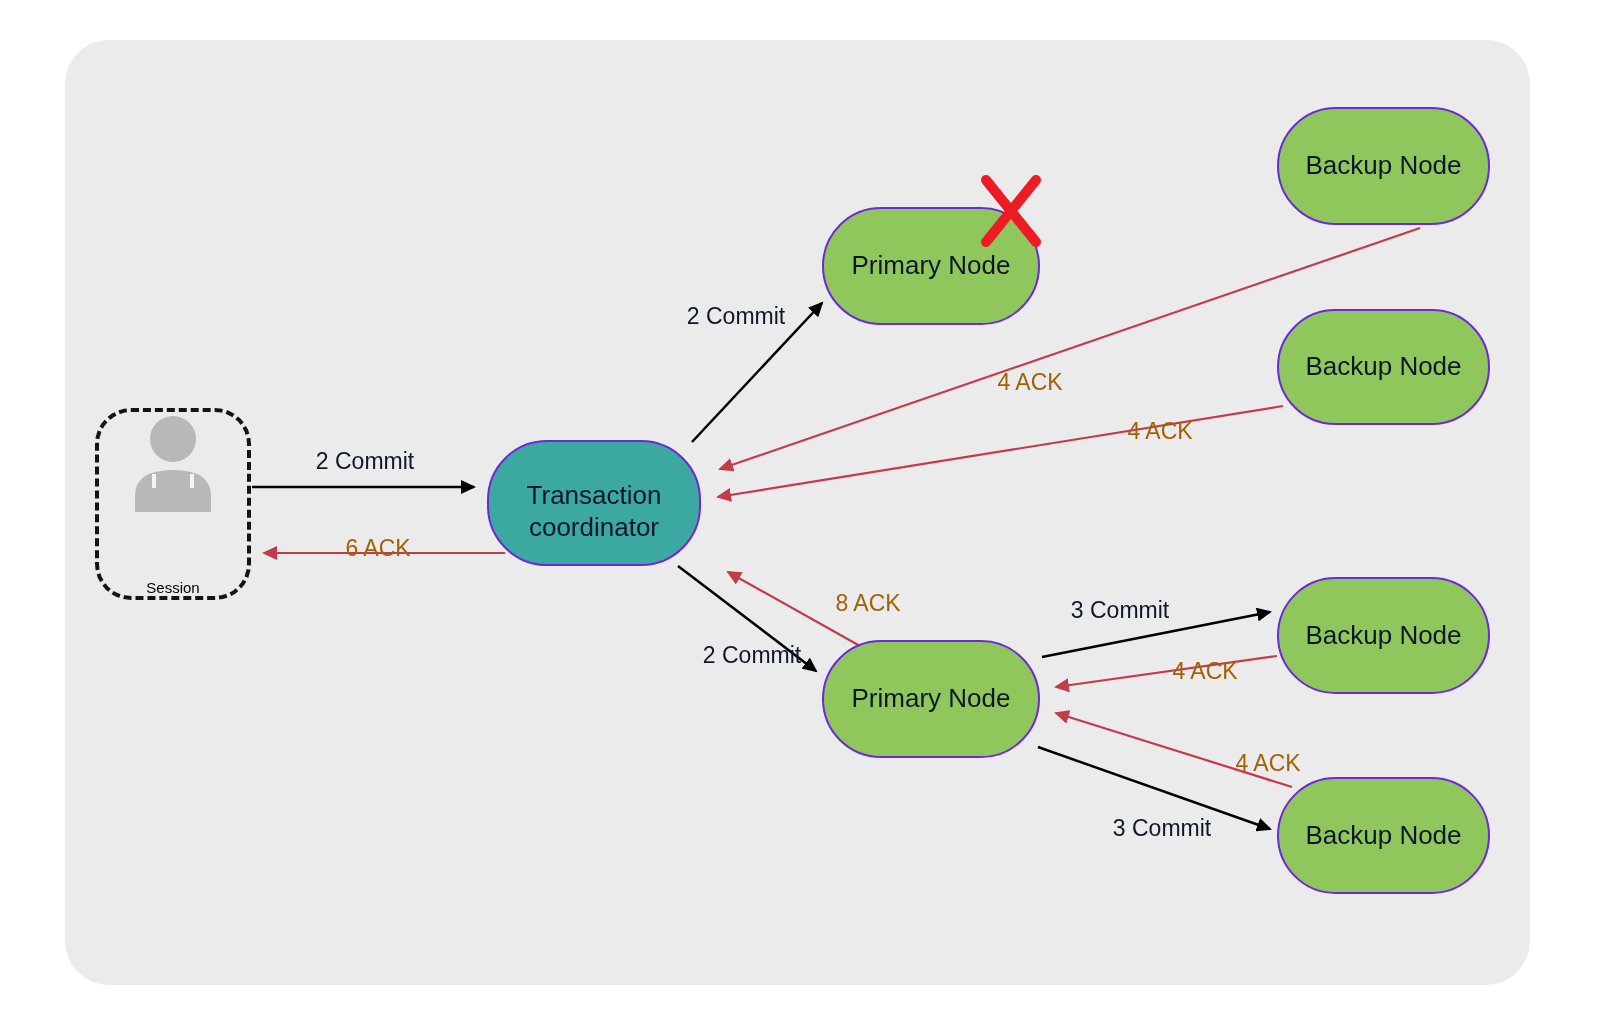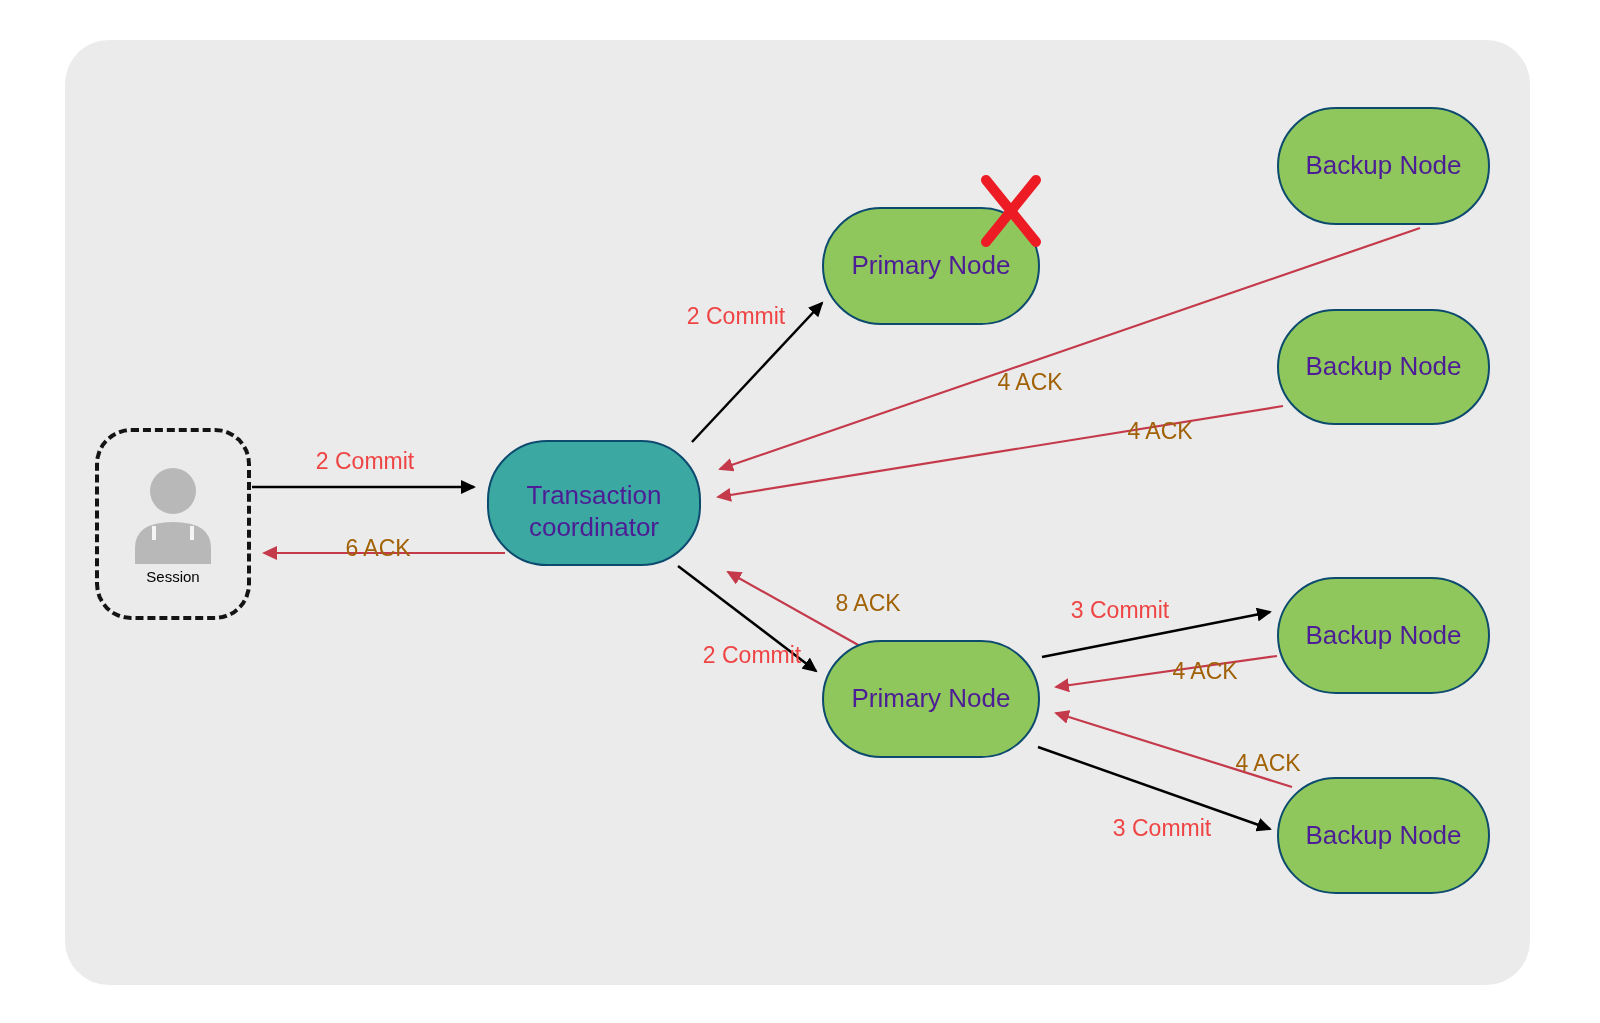--- a/index.html
+++ b/index.html
@@ -11,7 +11,7 @@
   .ln-black { stroke:#000000; stroke-width:2.5; }
   .ln-red   { stroke:#c43a4b; stroke-width:2.2; }
   .node { position:absolute; display:flex; align-items:center; justify-content:center;
-          text-align:center; border:2px solid #0c4a6e; color:#4c1d95; font-size:26px; line-height:1.2; }
+          text-align:center; border:2px solid #6d28d9; color:#0f172a; font-size:26px; line-height:1.2; }
   .stadium { border-radius:60px; }
   .green { background:#8fc75c; }
   .teal  { background:#3ba8a2; }

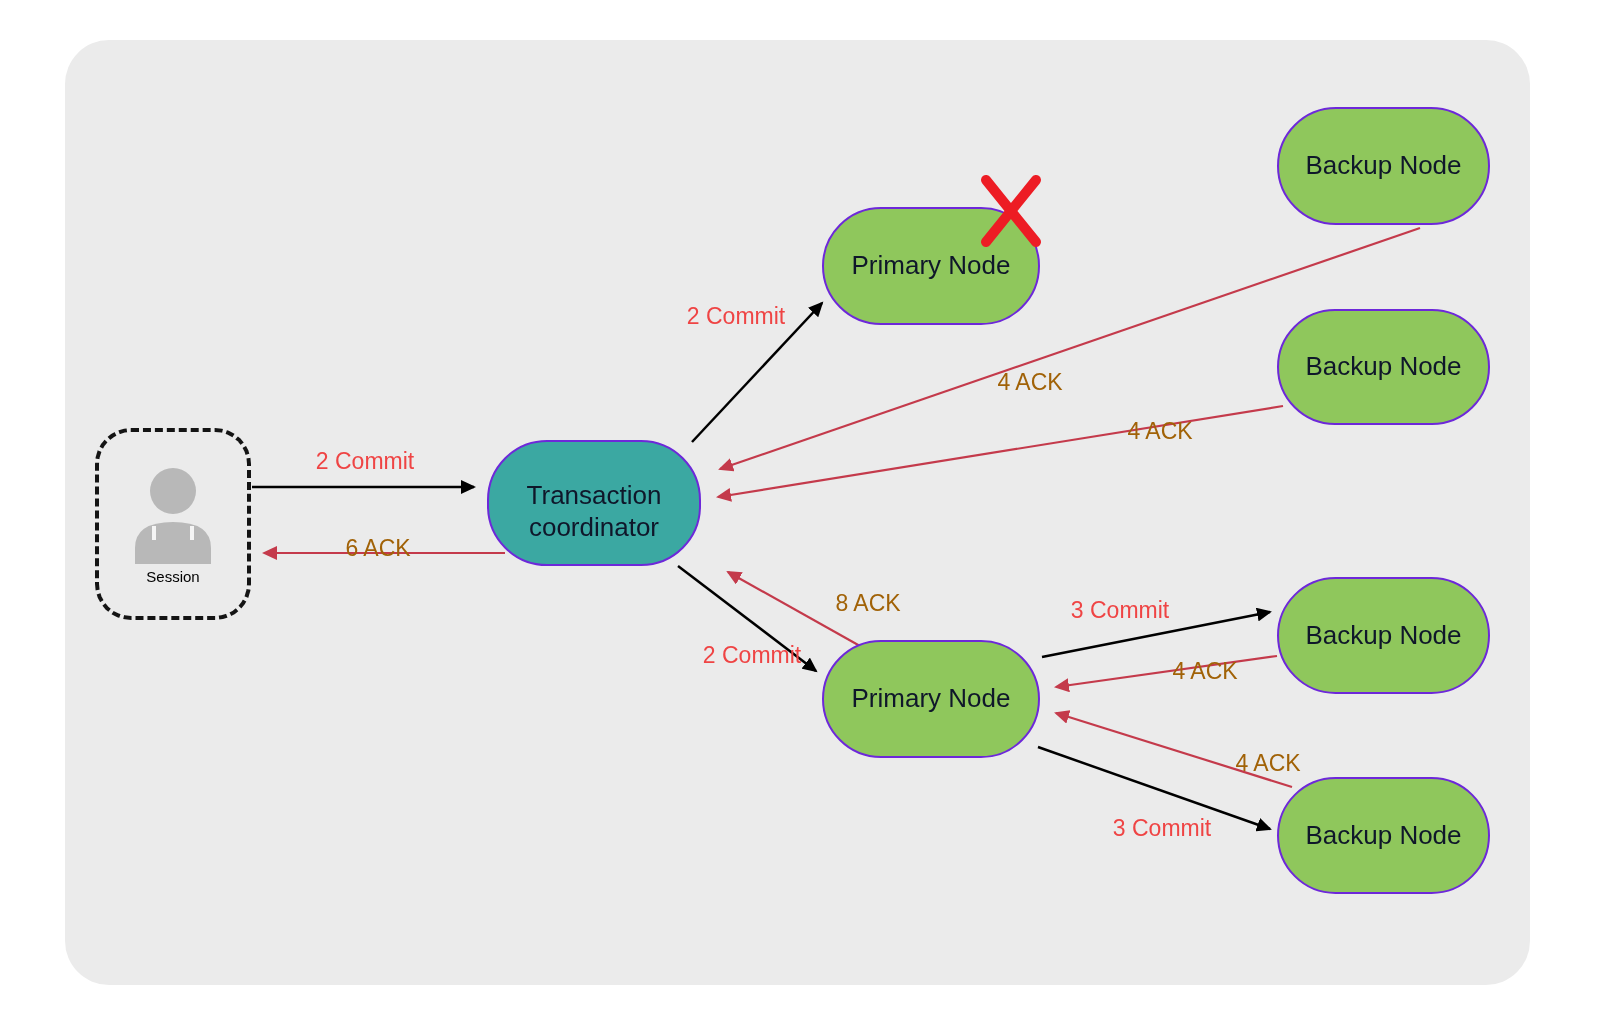--- a/index.html
+++ b/index.html
@@ -16,7 +16,7 @@
   .green { background:#8fc75c; }
   .teal  { background:#3ba8a2; }
   .edge-label { position:absolute; transform:translate(-50%,-50%); font-size:23px;
-                color:#ef4444; white-space:nowrap; }
+                color:#0f172a; white-space:nowrap; }
   .red-text { color:#a16207; }
   .session-frame { position:absolute; left:95px; top:428px; width:156px; height:192px;
                    border:4.5px dashed #141414; border-radius:36px;

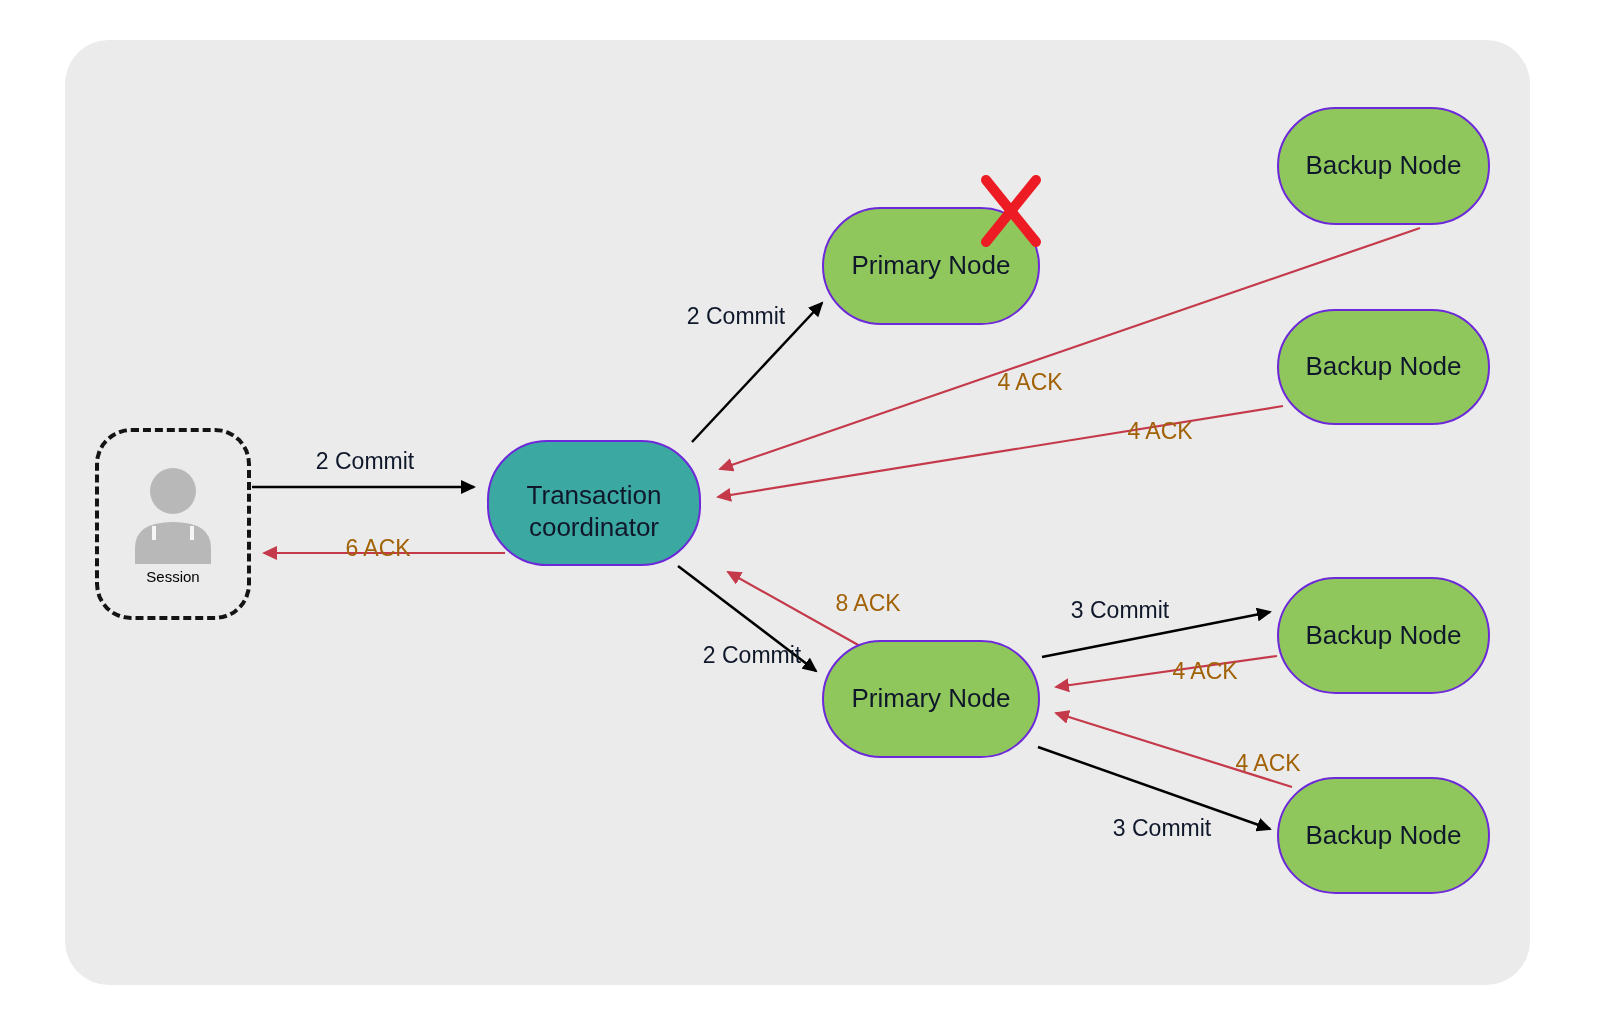--- a/index.html
+++ b/index.html
@@ -18,9 +18,9 @@
   .edge-label { position:absolute; transform:translate(-50%,-50%); font-size:23px;
                 color:#0f172a; white-space:nowrap; }
   .red-text { color:#a16207; }
-  .session-frame { position:absolute; left:95px; top:428px; width:156px; height:192px;
+  .session-frame { position:absolute; left:95px; top:408px; width:156px; height:192px;
                    border:4.5px dashed #141414; border-radius:36px;
-                   display:flex; flex-direction:column; align-items:center; justify-content:center;
+                   display:flex; flex-direction:column; align-items:center; justify-content:space-between;
                    background:transparent; }
   .session-label { font-size:15px; color:#000; }
   .x-overlay { position:absolute; left:972px; top:168px; width:84px; height:84px; }

